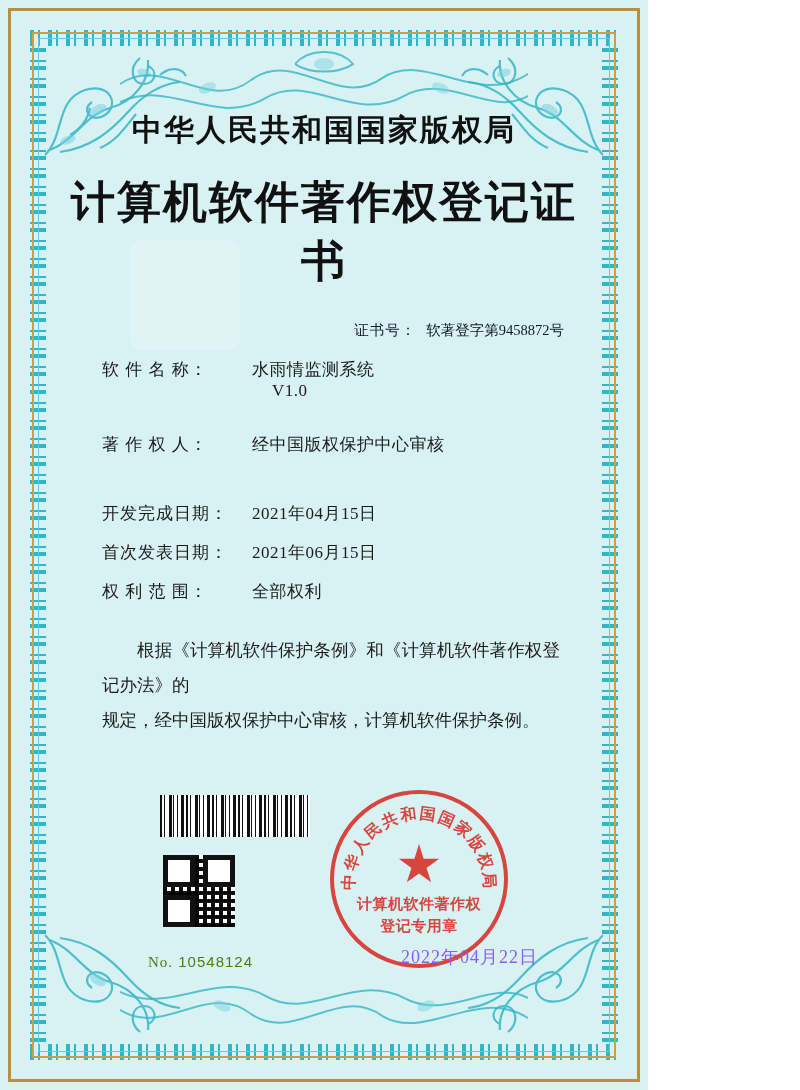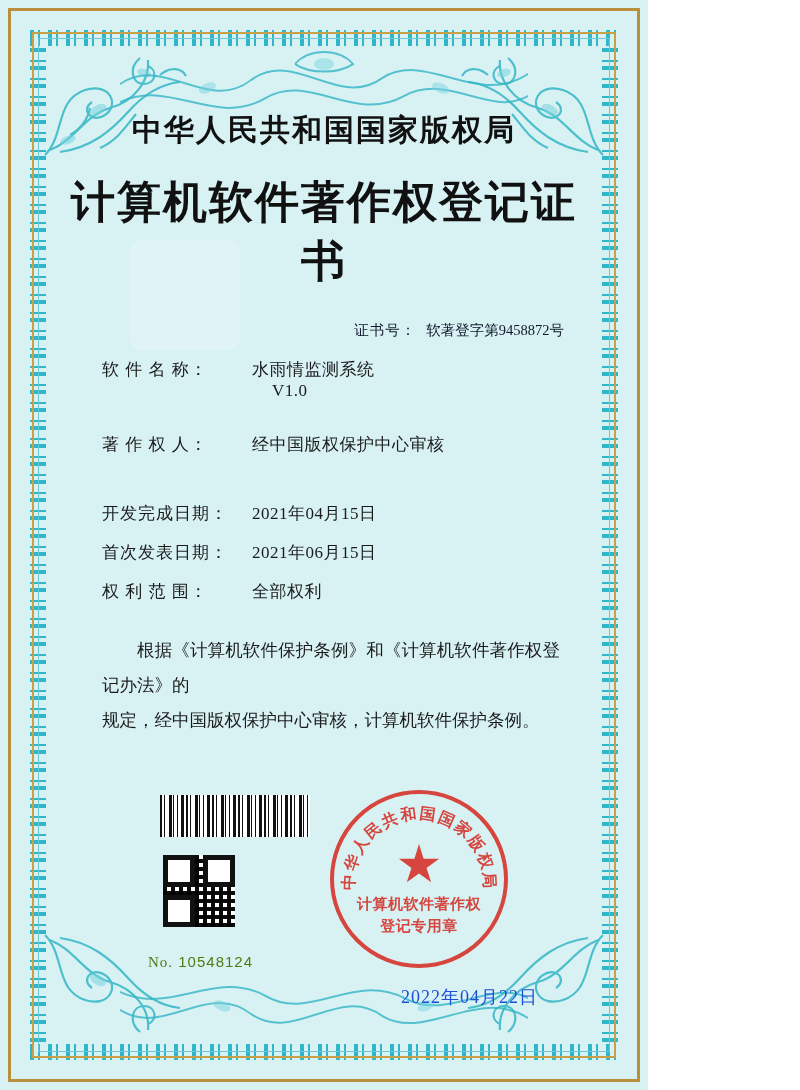--- a/index.html
+++ b/index.html
@@ -252,9 +252,8 @@
     right: 110px;
     top: 945px;
     font-size: 18px;
-    color: #1d4ed8;
+    color: #8b5cf6;
     letter-spacing: 1px;
-    margin-top: 40px;
   }
 
   

